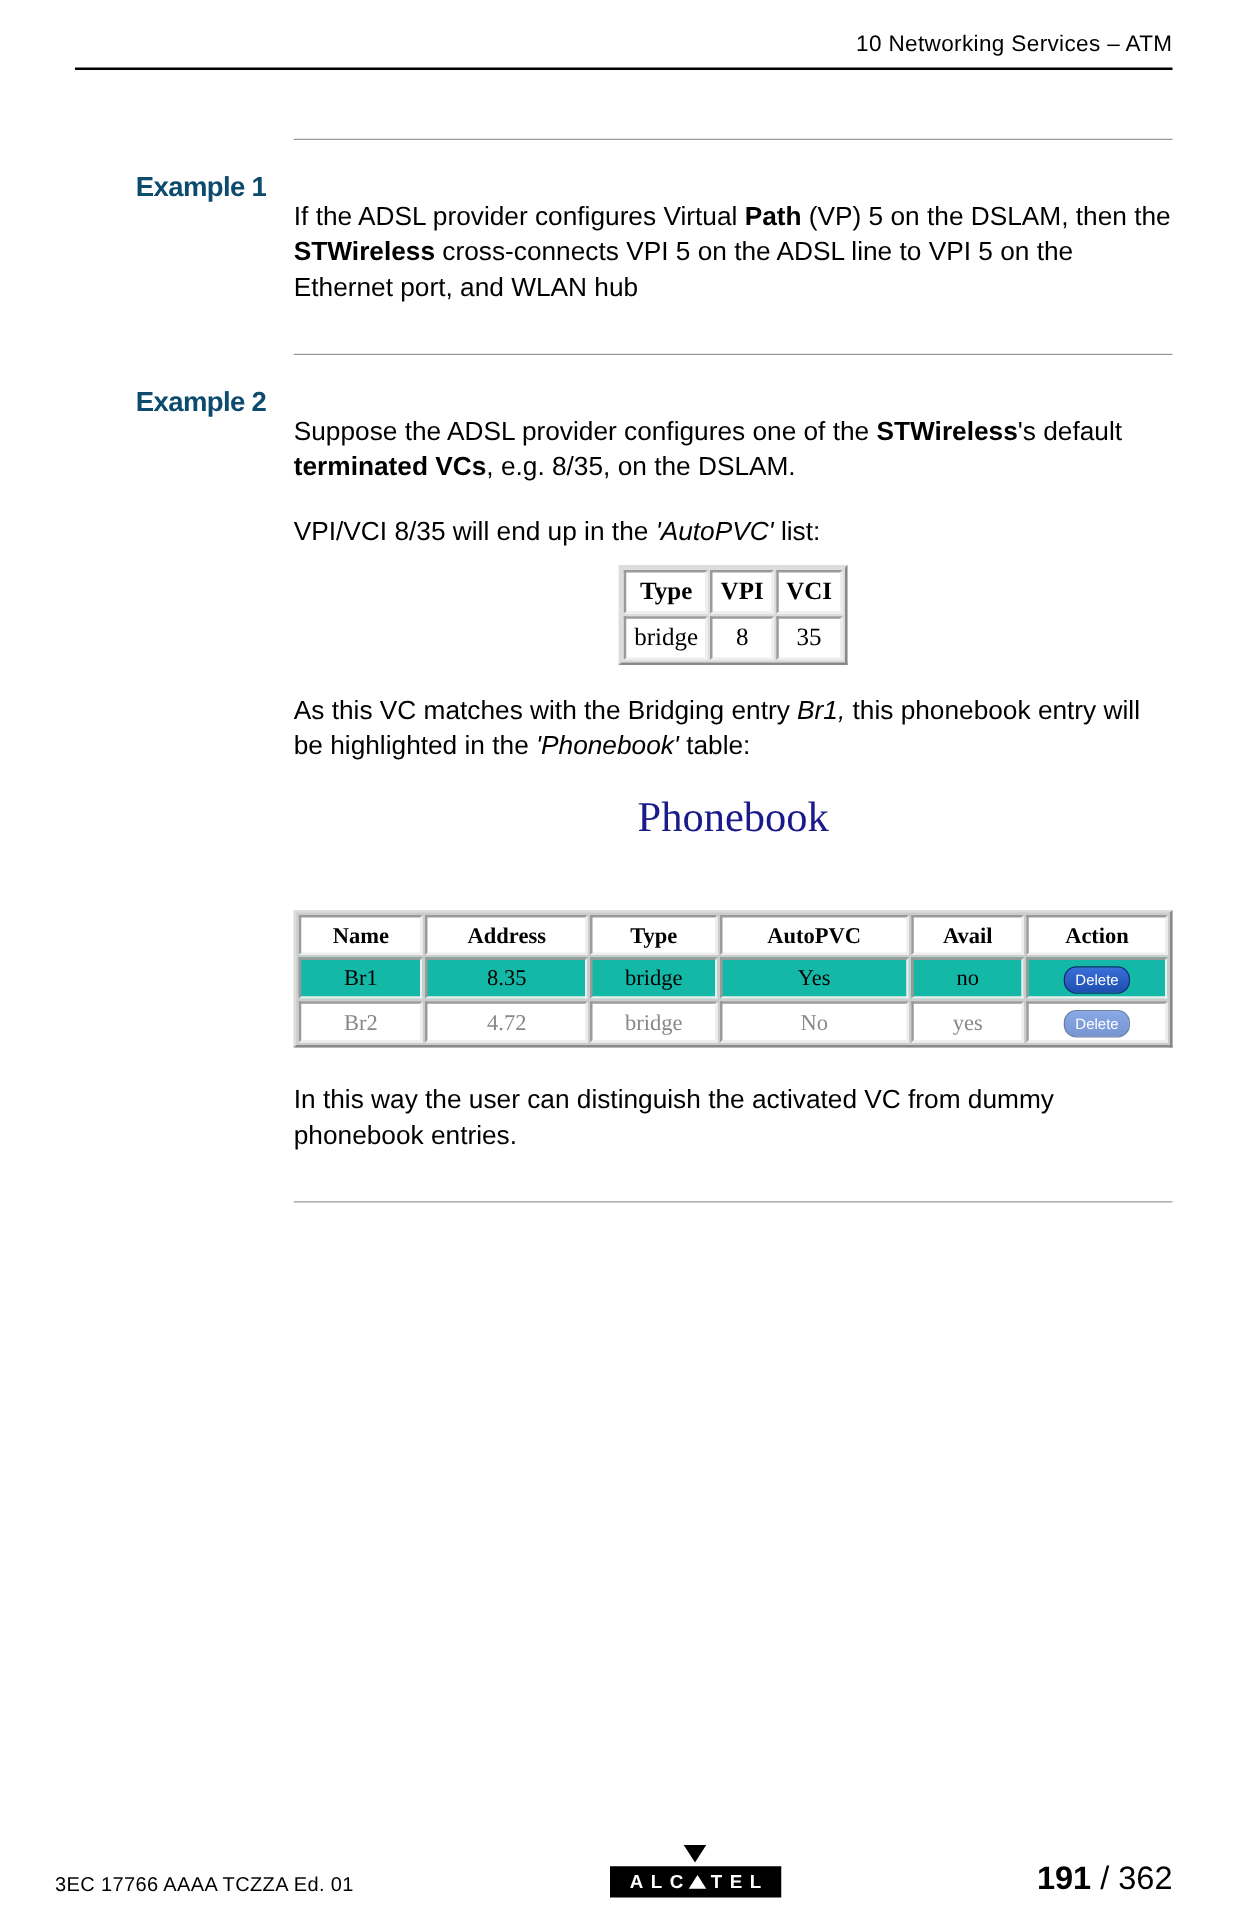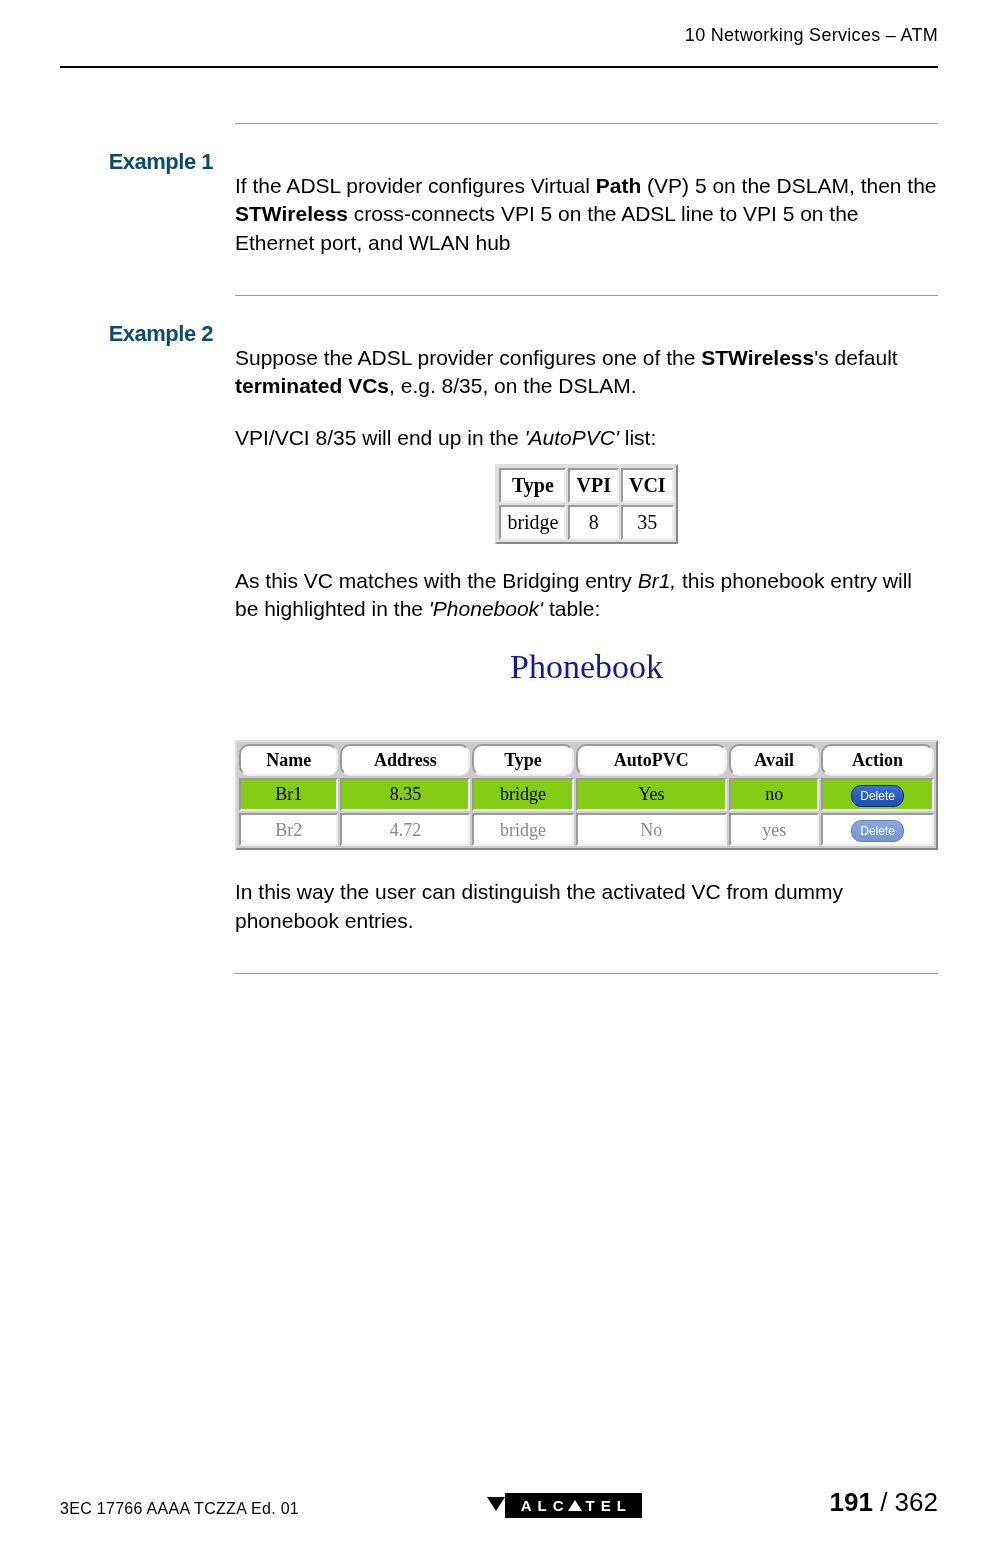--- a/index.html
+++ b/index.html
@@ -21,7 +21,7 @@
       font-size: 18px;
       font-weight: 300;
       letter-spacing: 0.3px;
-      margin-bottom: 20px;
+      margin-bottom: 8px;
     }
     .top-rule {
       border-top: 2px solid #000;

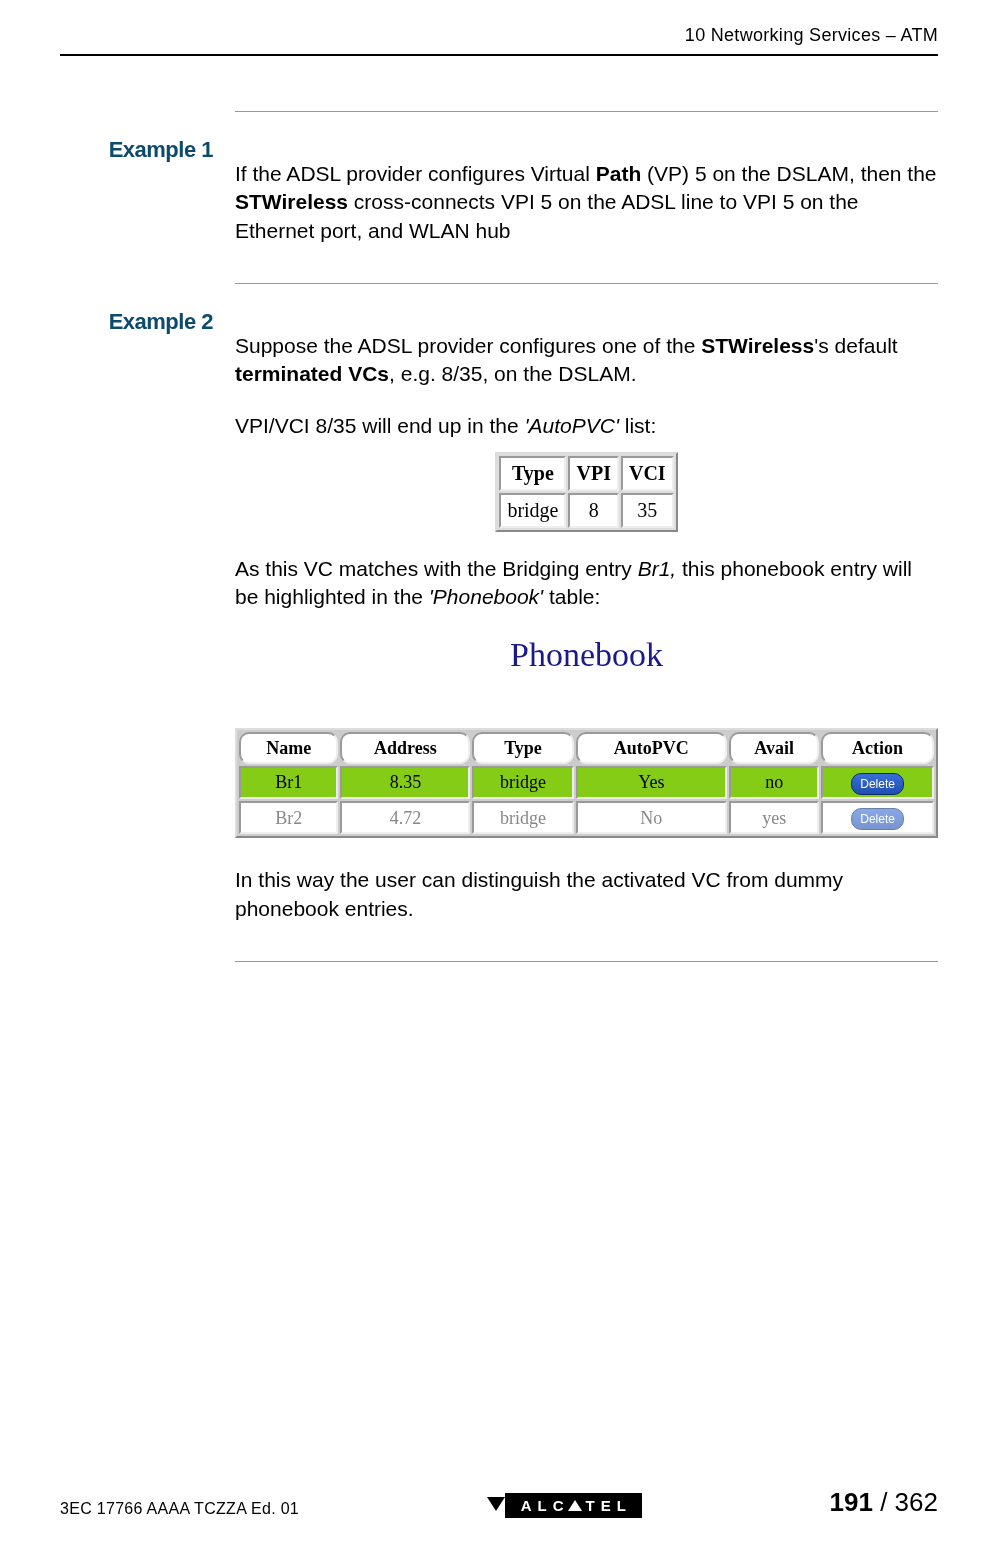--- a/index.html
+++ b/index.html
@@ -107,7 +107,6 @@
     }
     .phonebook-table th {
       font-weight: 700;
-      border-radius: 10px;
     }
     .phonebook-table tr.highlight td {
       background: #84cc16;

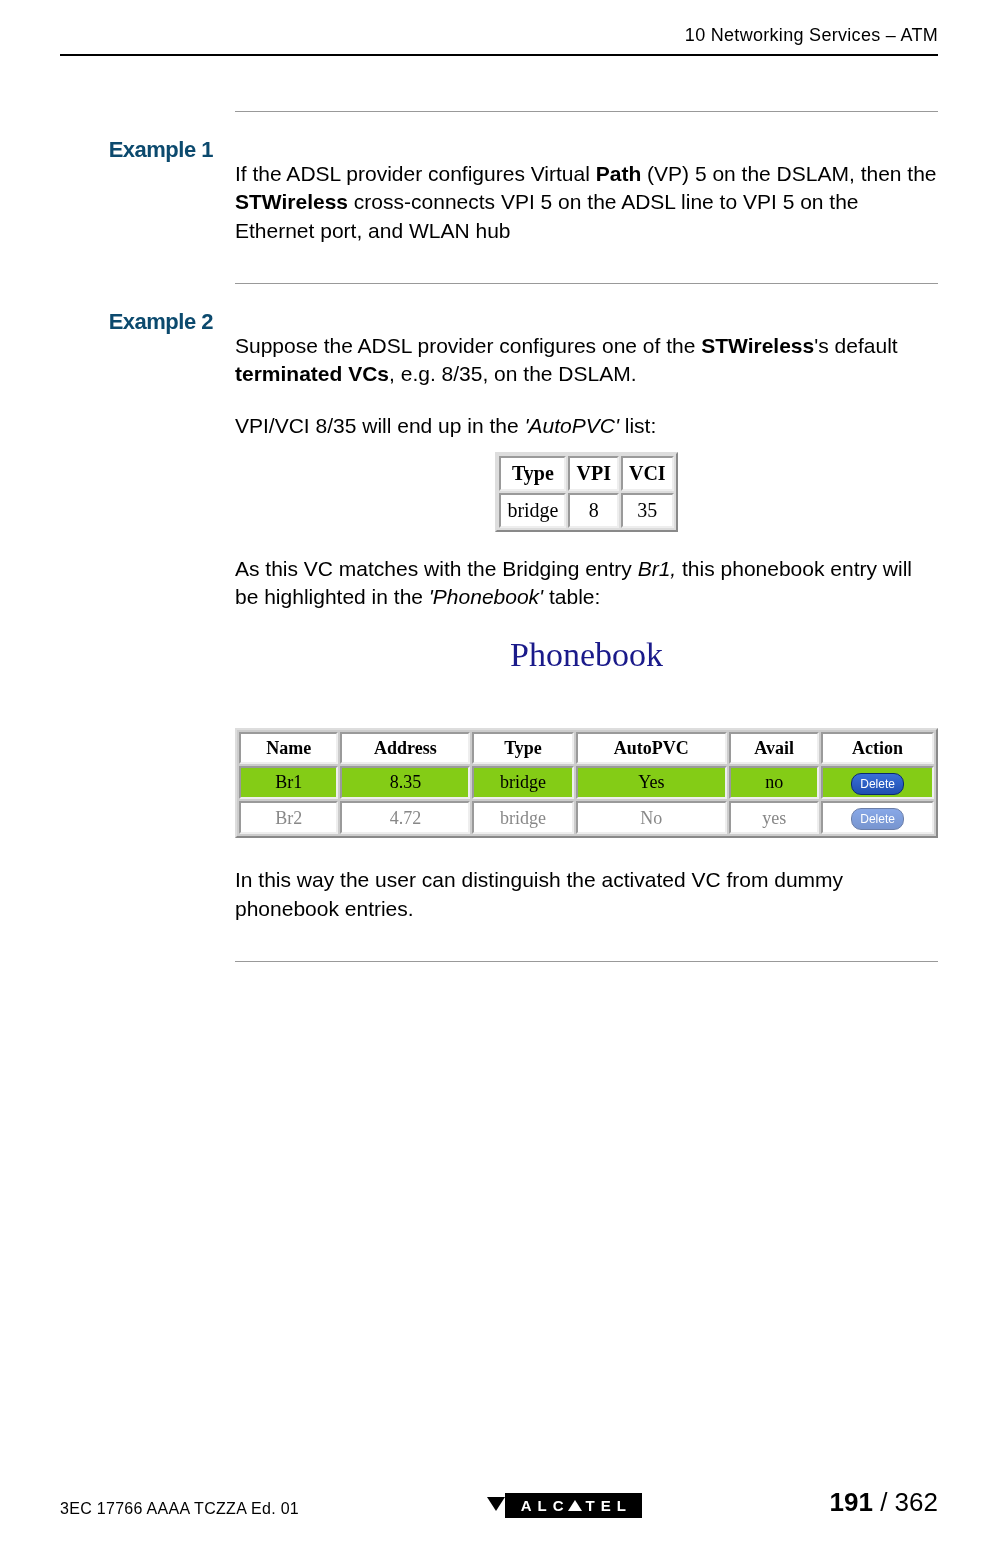--- a/index.html
+++ b/index.html
@@ -109,7 +109,7 @@
       font-weight: 700;
     }
     .phonebook-table tr.highlight td {
-      background: #84cc16;
+      background: #14b8a6;
     }
     .phonebook-table tr.dim td {
       color: #888;

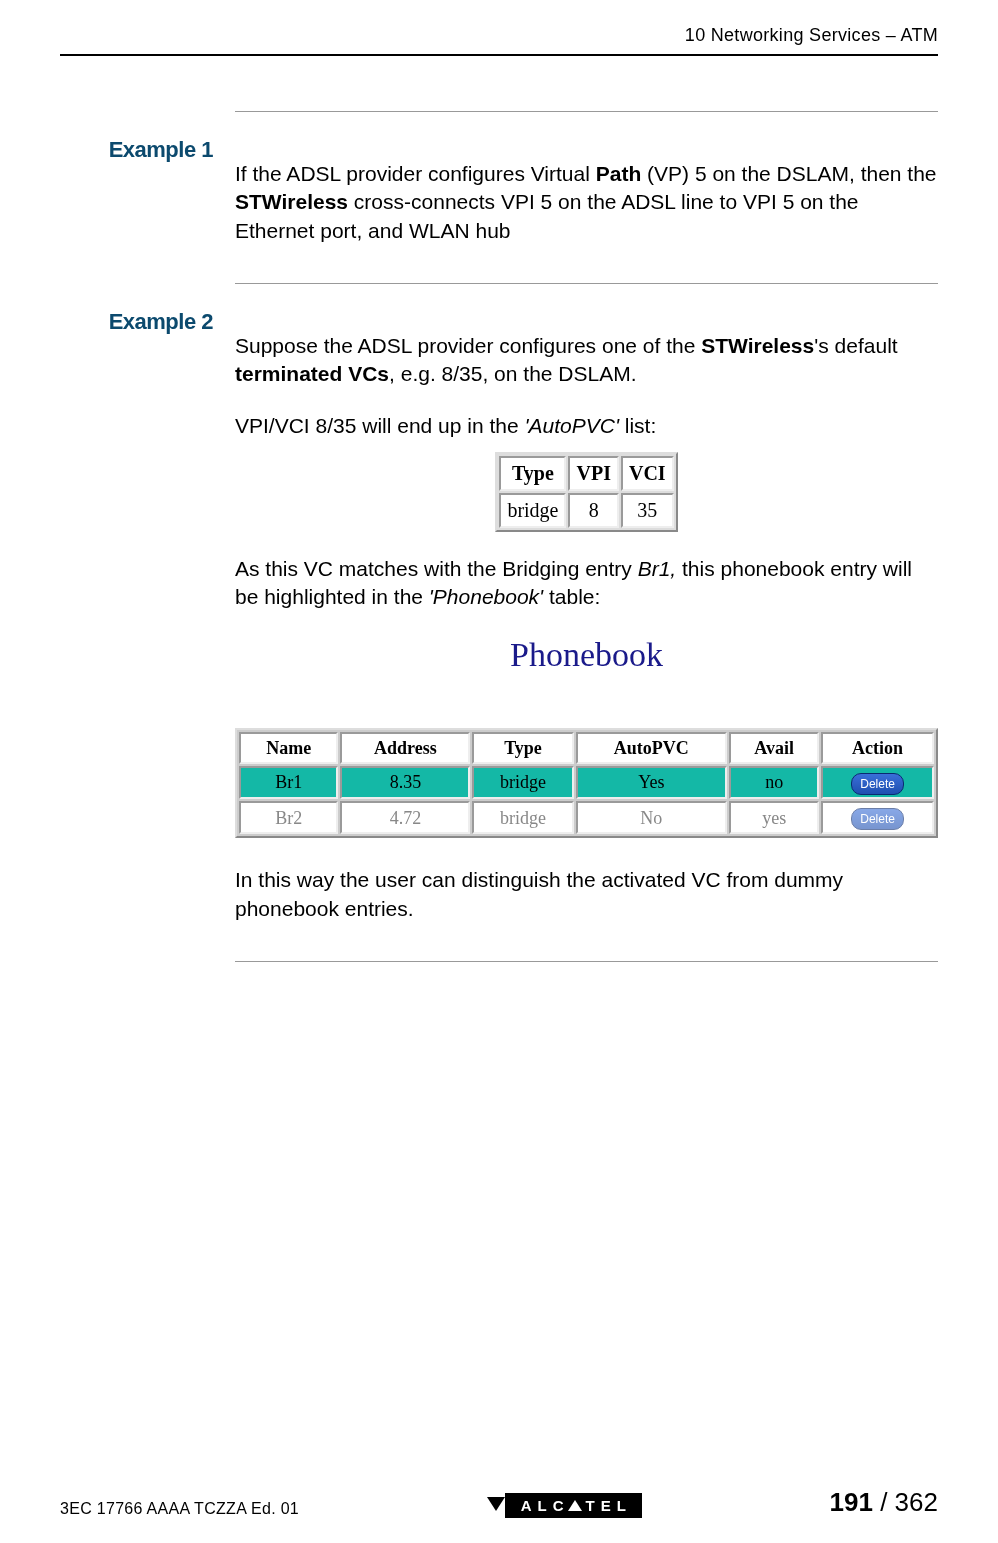--- a/index.html
+++ b/index.html
@@ -132,7 +132,7 @@
     .footer {
       position: absolute;
       bottom: 25px;
-      left: 60px;
+      left: 44px;
       right: 60px;
       display: flex;
       justify-content: space-between;

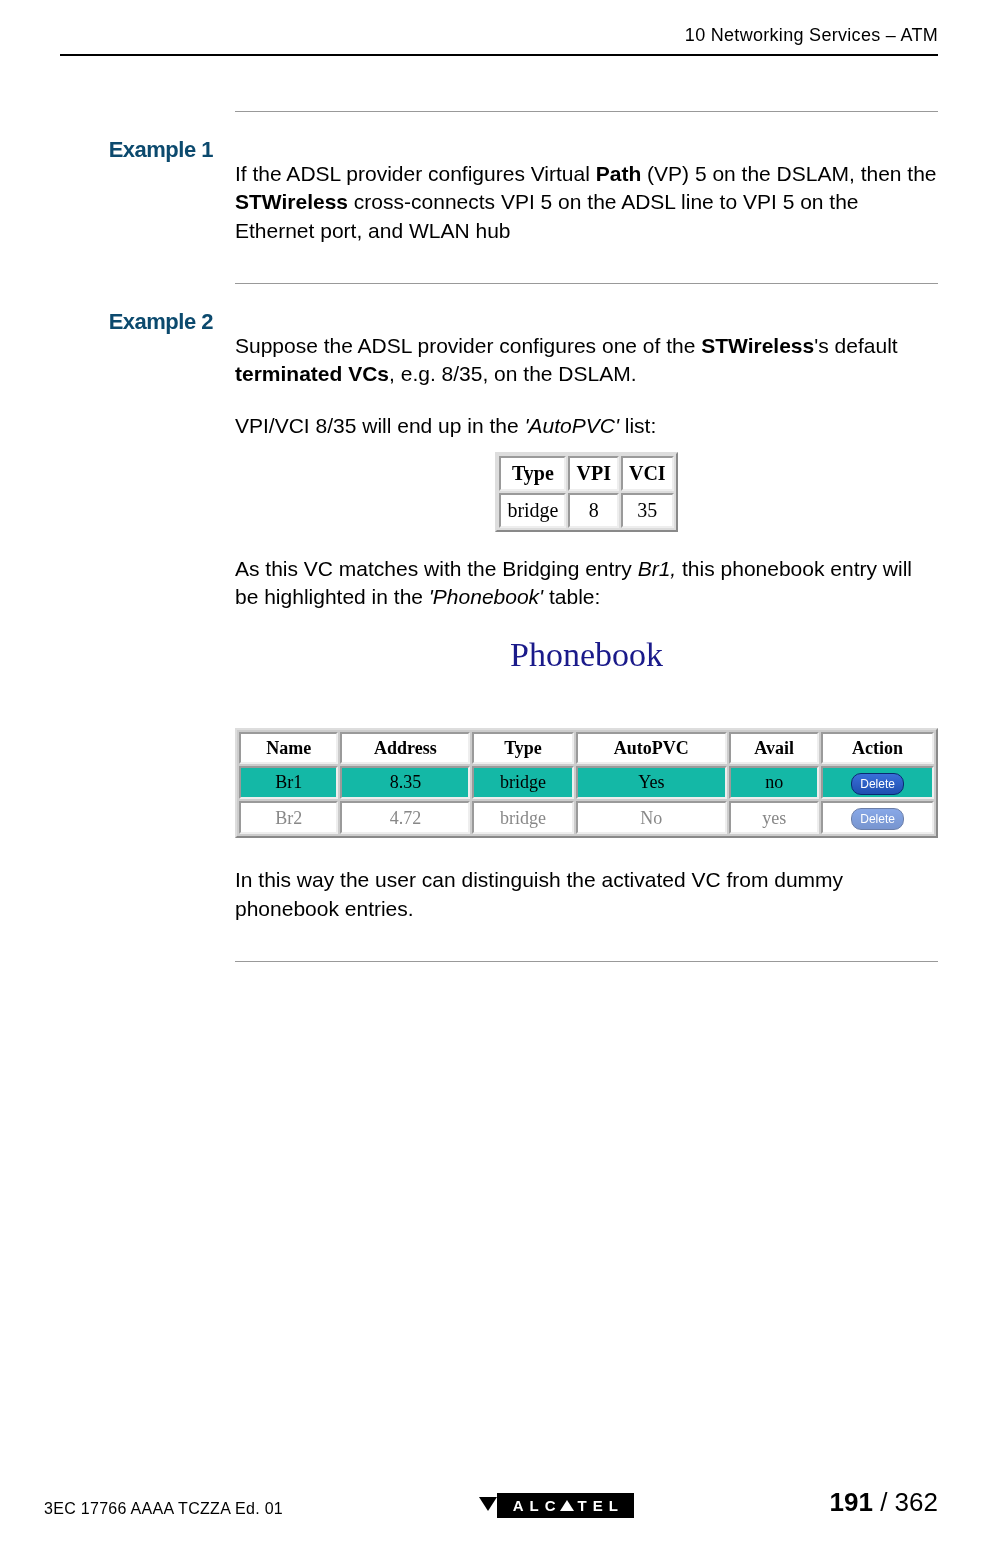--- a/index.html
+++ b/index.html
@@ -148,7 +148,7 @@
     }
     .logo-block {
       display: inline-flex;
-      flex-direction: row;
+      flex-direction: column;
       align-items: center;
       justify-content: center;
     }

